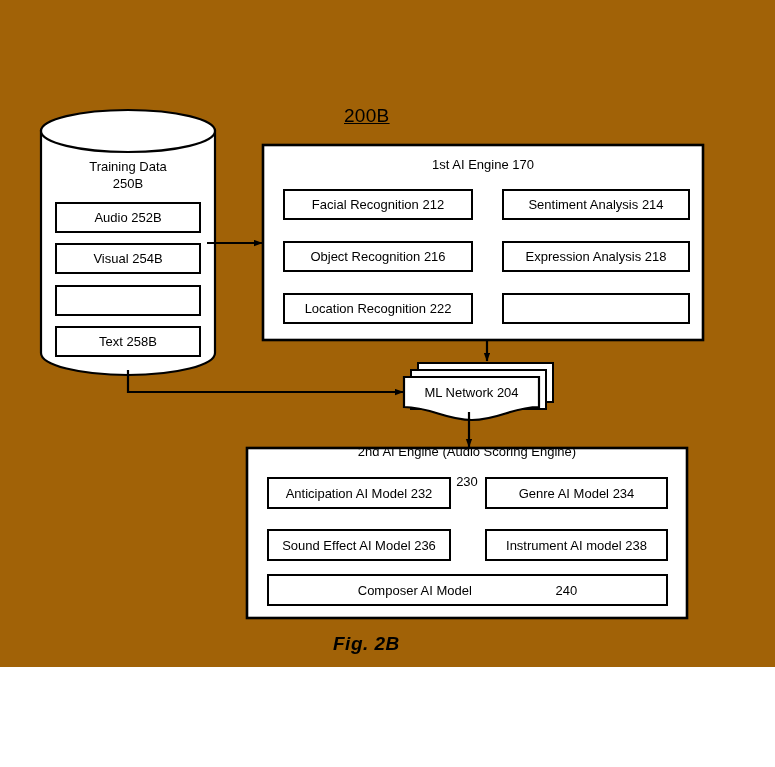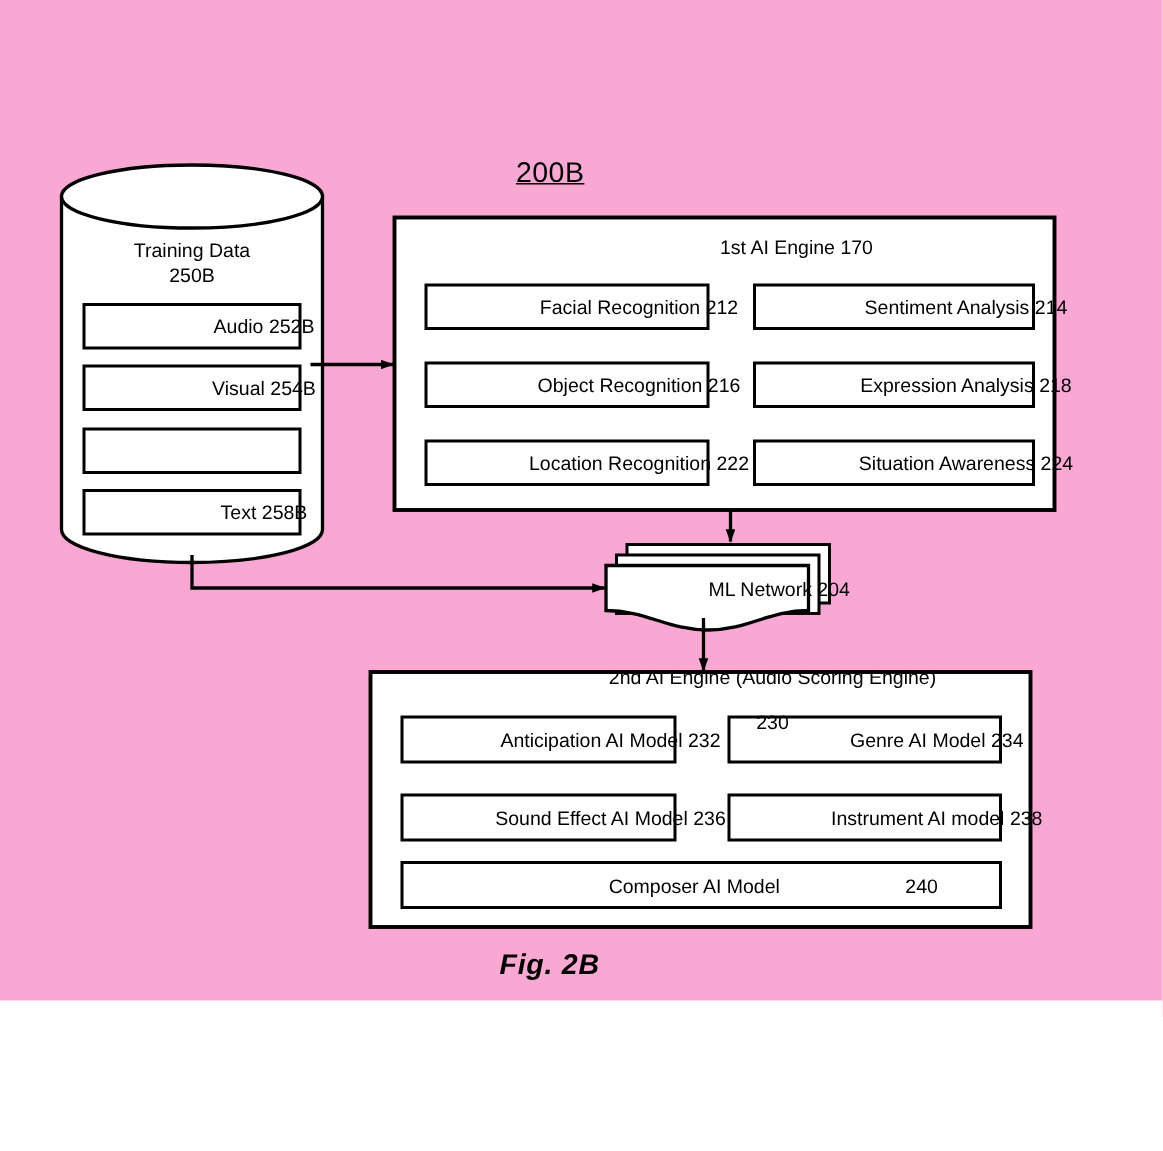--- a/index.html
+++ b/index.html
@@ -19,7 +19,7 @@
     position: relative;
     width: 775px;
     height: 667px;
-    background: #f9a8d4;
+    background: #a16207;
   }
   .svg-layer {
     position: absolute;

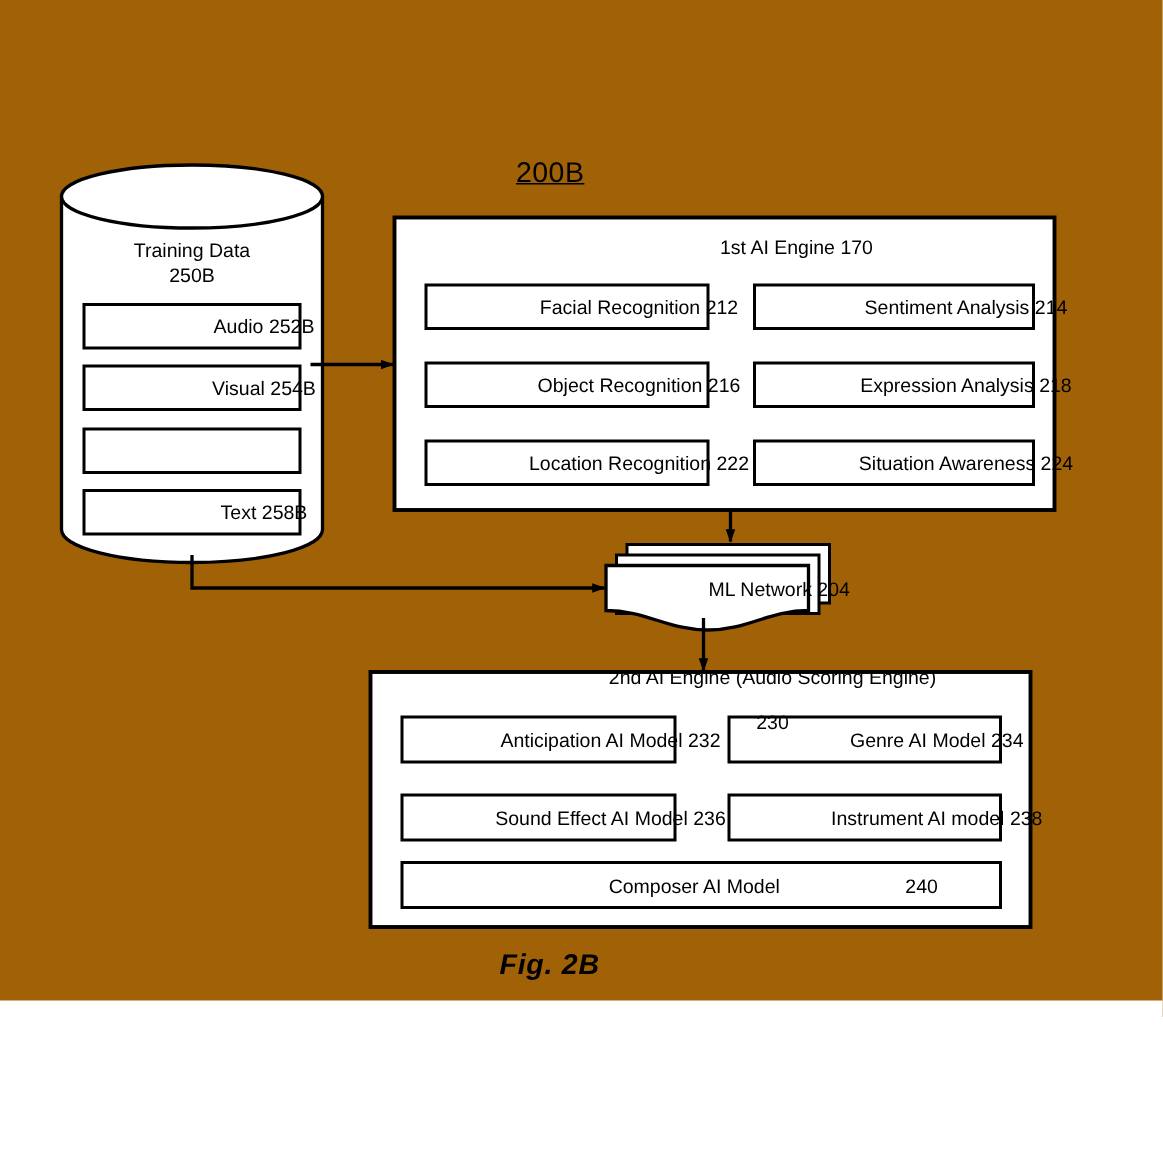--- a/index.html
+++ b/index.html
@@ -38,7 +38,6 @@
     font-size: 13px;
     color: #000;
     white-space: nowrap;
-    padding-left: 48px;
   }
   .diagram-id {
     position: absolute;

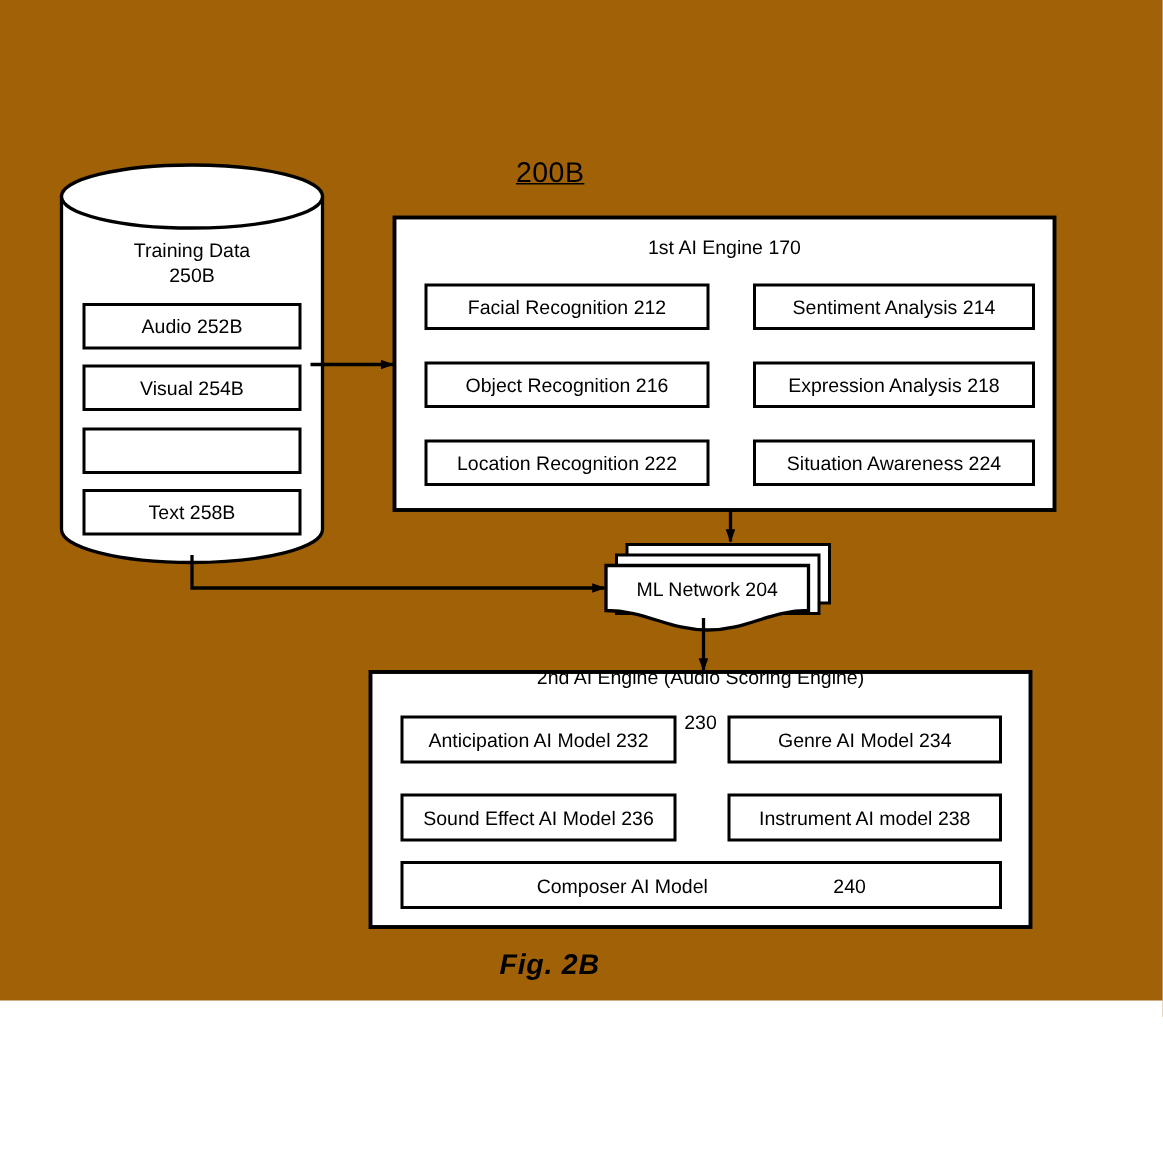--- a/index.html
+++ b/index.html
@@ -163,9 +163,6 @@
   <div class="textbox" style="left:284px; top:294px; width:188px; height:29px;">
     <span>Location Recognition</span>&nbsp;<span class="ref">222</span>
   </div>
-  <div class="textbox" style="left:503px; top:294px; width:186px; height:29px;">
-    <span>Situation Awareness</span>&nbsp;<span class="ref">224</span>
-  </div>
 
   <div class="textbox" style="left:404px; top:377px; width:135px; height:30px;">
     <span>ML Network</span>&nbsp;<span class="ref">204</span>

